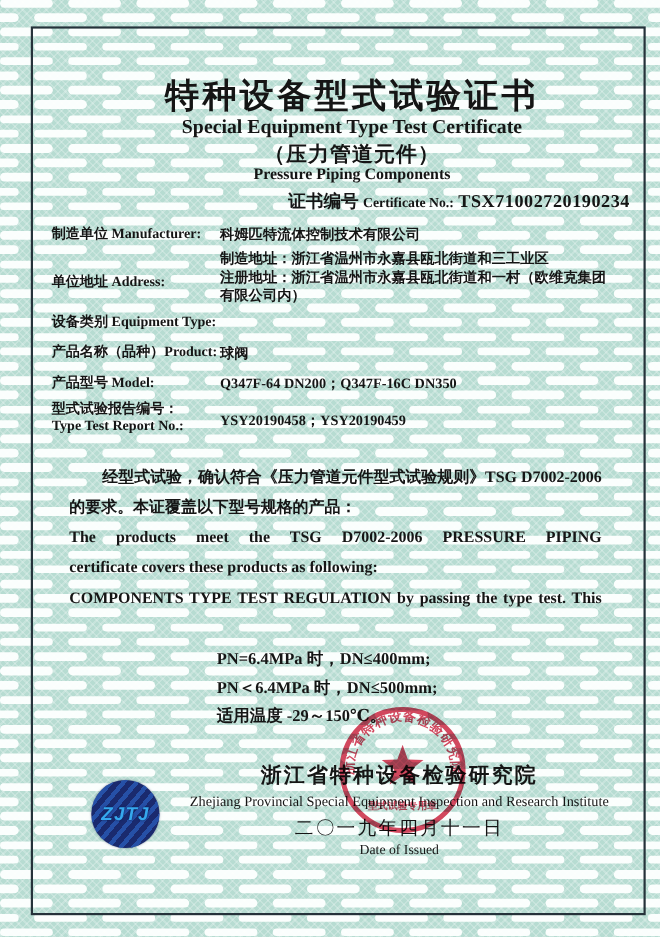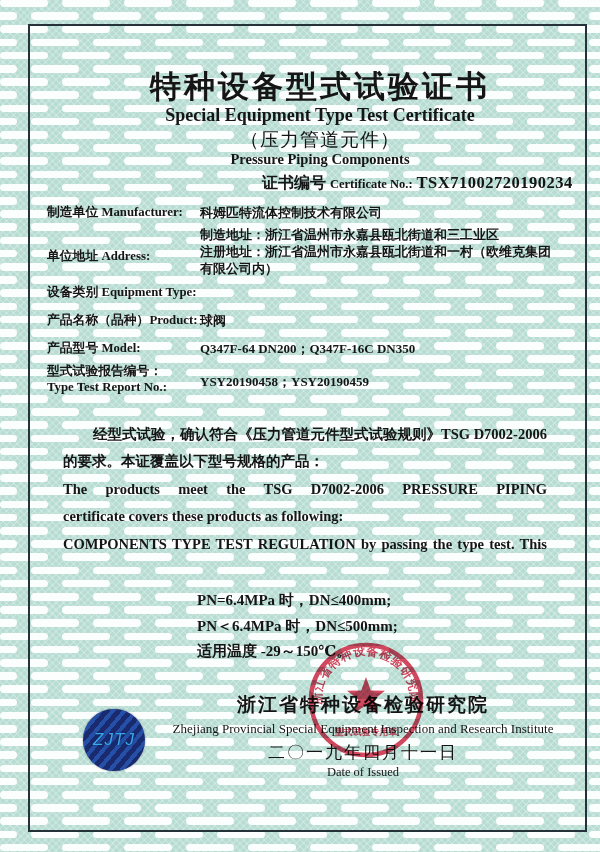--- a/index.html
+++ b/index.html
@@ -21,7 +21,7 @@
   .hdr{left:40px;width:560px;text-align:center;}
   .title-cn{top:66px;font-size:31px;font-weight:bold;letter-spacing:3px;}
   .title-en{top:105px;font-size:18px;font-weight:bold;}
-  .sub-cn{top:127px;font-size:19px;letter-spacing:1px;font-weight:400;}
+  .sub-cn{top:127px;font-size:19px;letter-spacing:1px;font-weight:700;}
   .sub-en{top:151px;font-size:14.5px;font-weight:bold;}
   .certline{left:262px;top:173px;white-space:nowrap;}
   .certline .cn{font-size:16px;font-weight:600;}

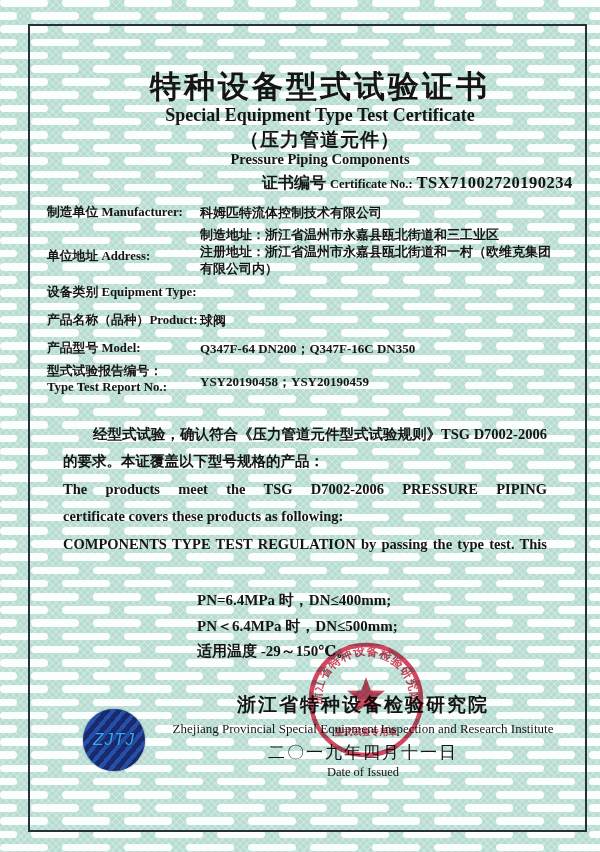--- a/index.html
+++ b/index.html
@@ -56,7 +56,7 @@
   .blue-seal .stripes{position:absolute;inset:-10px;
      background-image:repeating-linear-gradient(130deg, rgba(47,111,214,.55) 0 4px, rgba(0,0,0,0) 4px 9px);}
   .blue-seal .zjtj{position:absolute;inset:0;display:flex;align-items:center;justify-content:center;
-     font-family:"Liberation Sans","DejaVu Sans",sans-serif;font-weight:normal;font-style:italic;
+     font-family:"Liberation Sans","DejaVu Sans",sans-serif;font-weight:bold;font-style:italic;
      font-size:17px;color:#35a8ee;text-shadow:0 0 2px #0a1a4a;letter-spacing:1px;}
 </style>
 </head>

